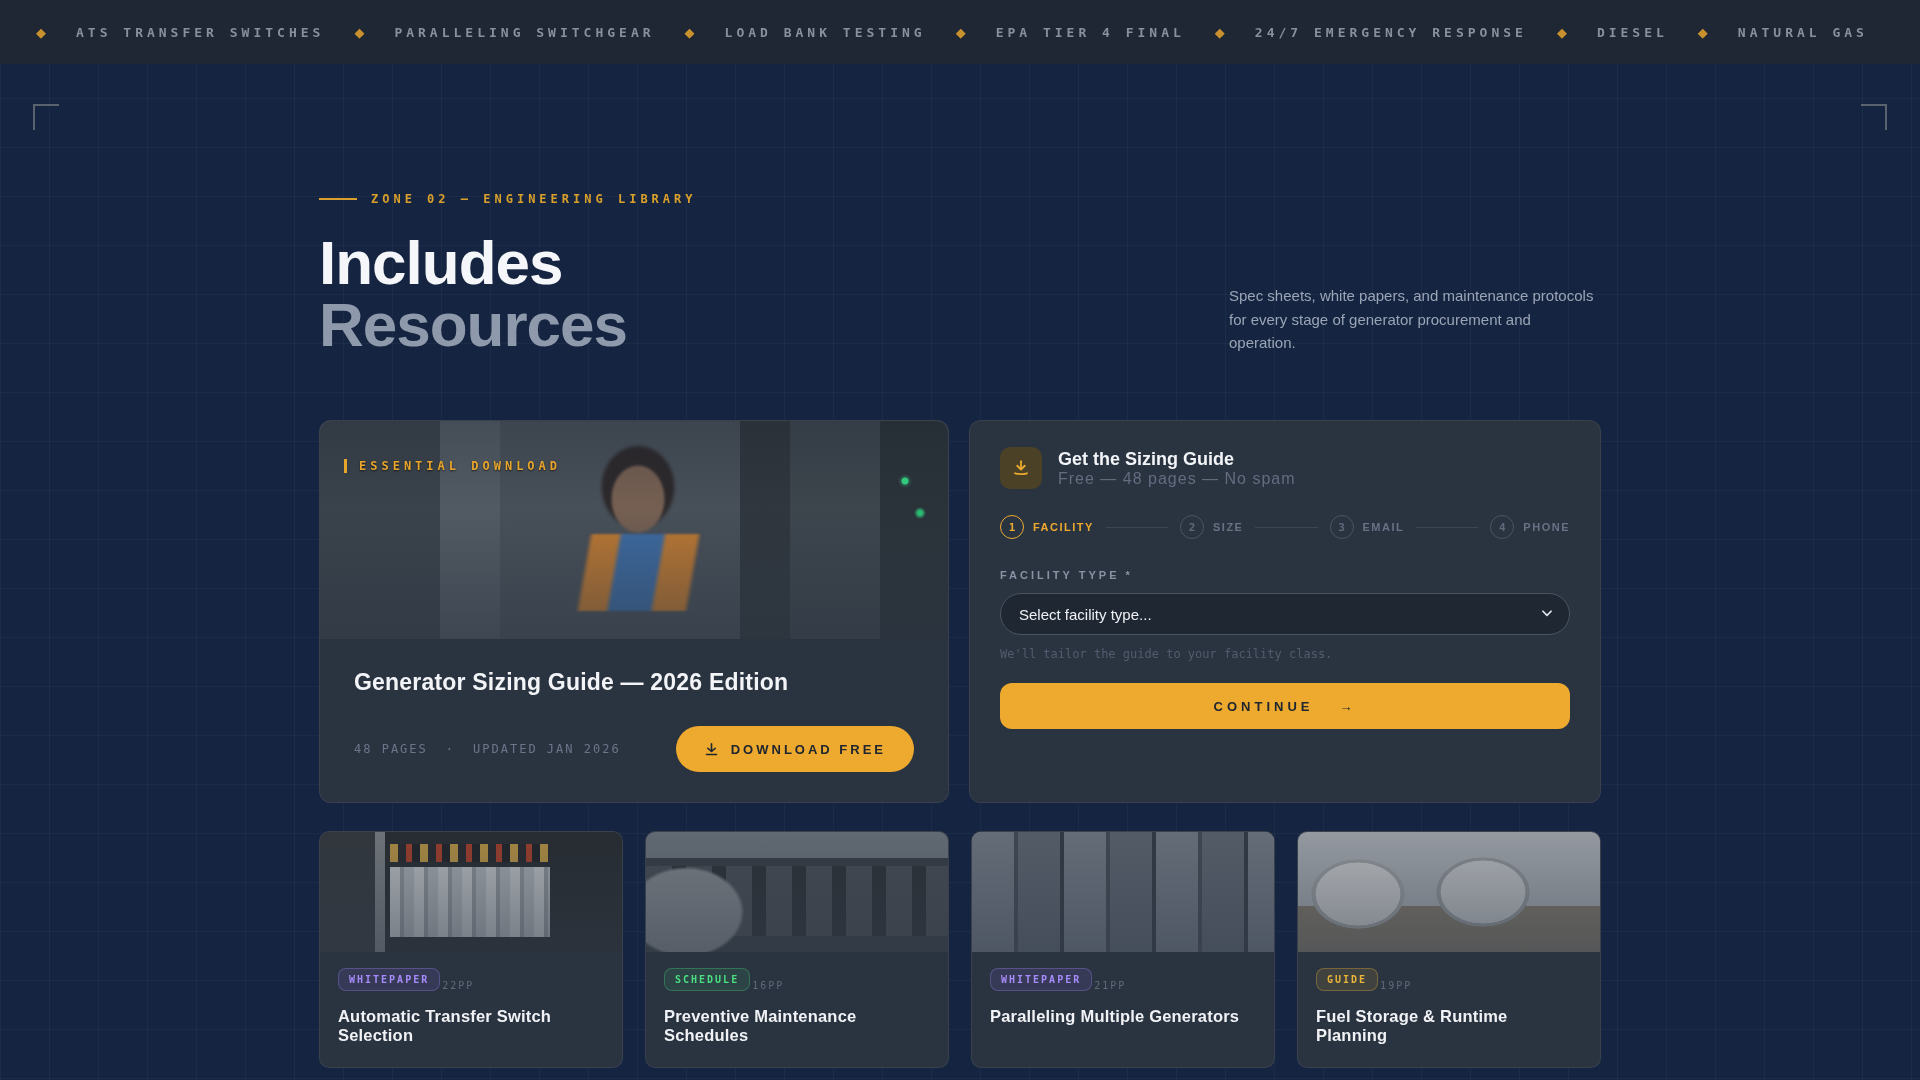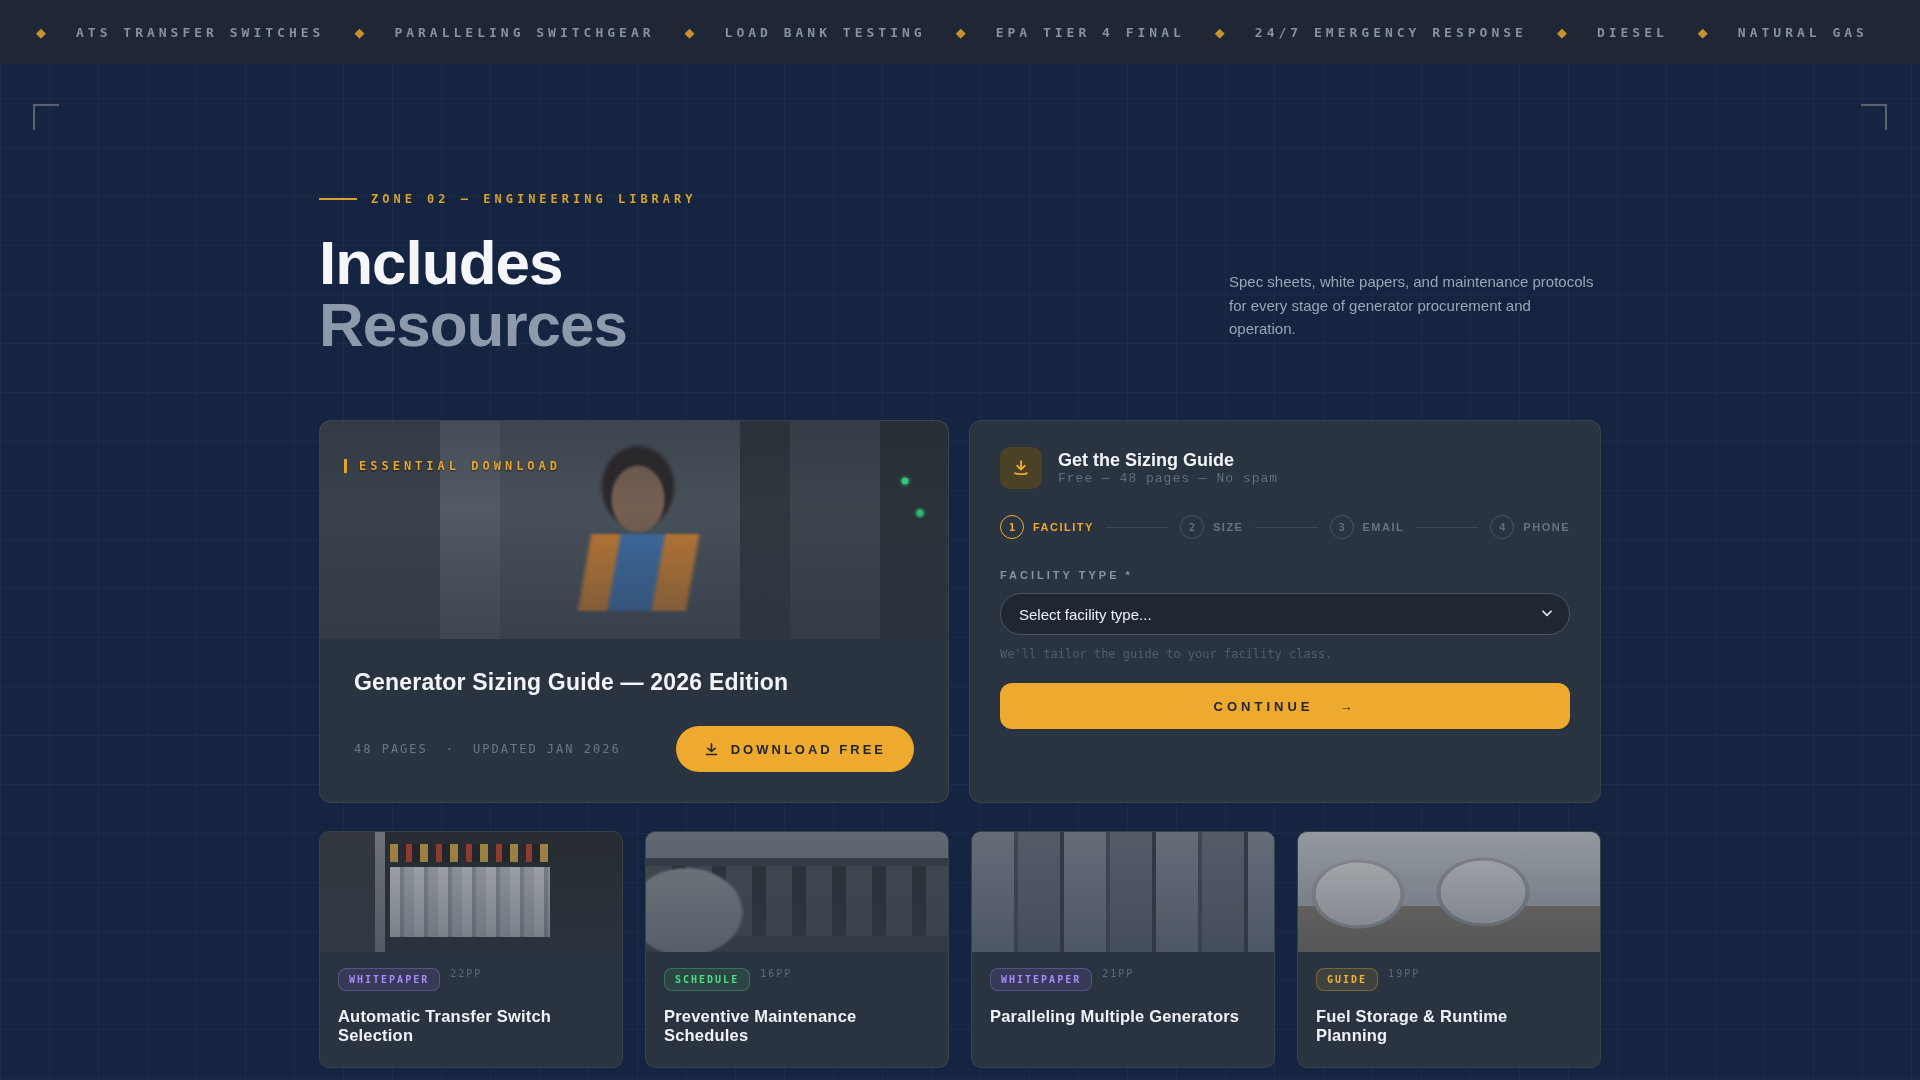--- a/index.html
+++ b/index.html
@@ -46,7 +46,7 @@
   }
   .hero-title { font-size:62px; font-weight:bold; line-height:1.0; letter-spacing:-1px; color:#f4f6f9; }
   .hero-title .line2 { color:#8e9aab; }
-  .hero-desc { width:372px; font-size:15px; line-height:1.55; color:#9aa5b5; margin-bottom:16px; }
+  .hero-desc { width:372px; font-size:15px; line-height:1.55; color:#9aa5b5; margin-bottom:2px; }
 
   
   .featured-row { display:grid; grid-template-columns:630px 632px; gap:20px; margin-top:64px; }

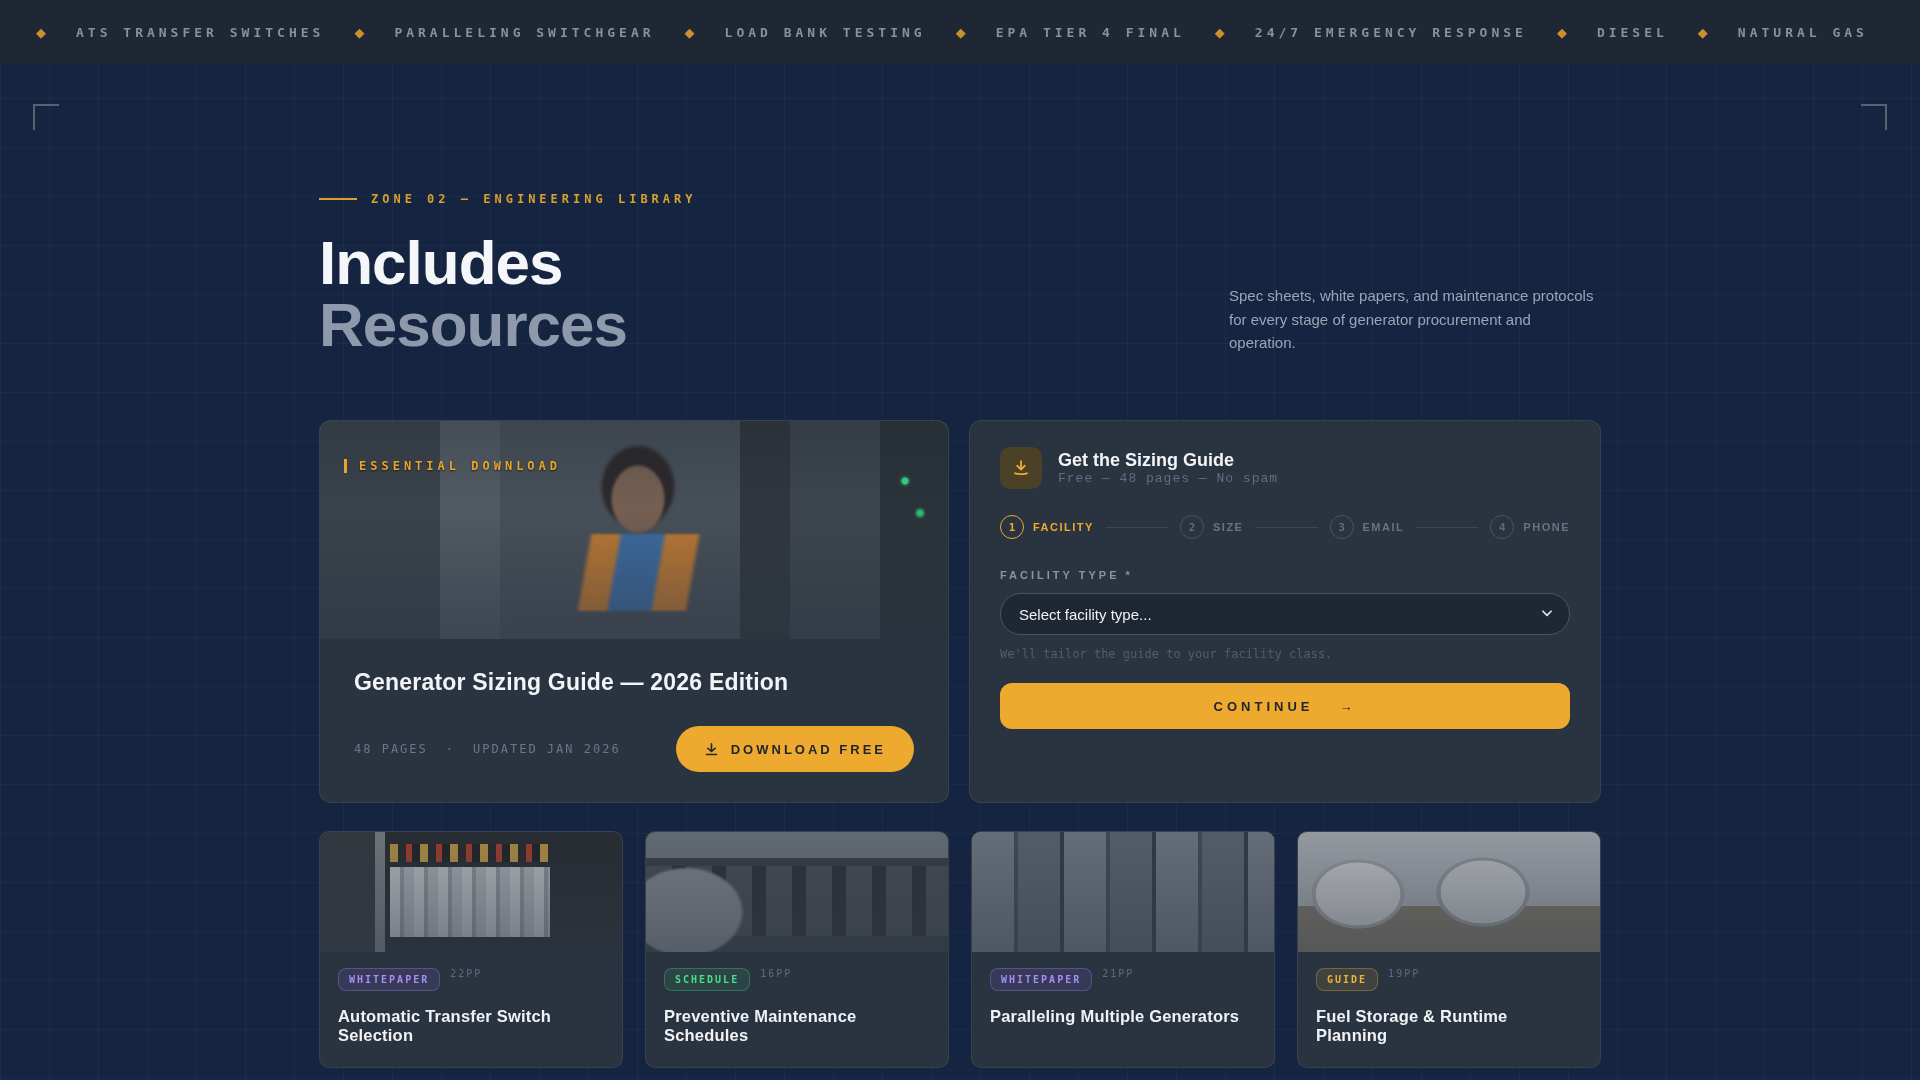--- a/index.html
+++ b/index.html
@@ -108,7 +108,7 @@
     display:flex; align-items:center; justify-content:center; flex:0 0 auto;
   }
   .panel-title { font-size:18px; font-weight:bold; color:#f2f4f7; }
-  .panel-sub { font-family:Liberation Mono, monospace; font-size:13px; letter-spacing:1px; color:#626d80; }
+  .panel-sub { font-family:Liberation Sans, sans-serif; font-size:16px; letter-spacing:1px; color:#626d80; }
 
   .steps { display:flex; align-items:center; margin-top:26px; }
   .step { display:flex; align-items:center; gap:9px; flex:0 0 auto; }

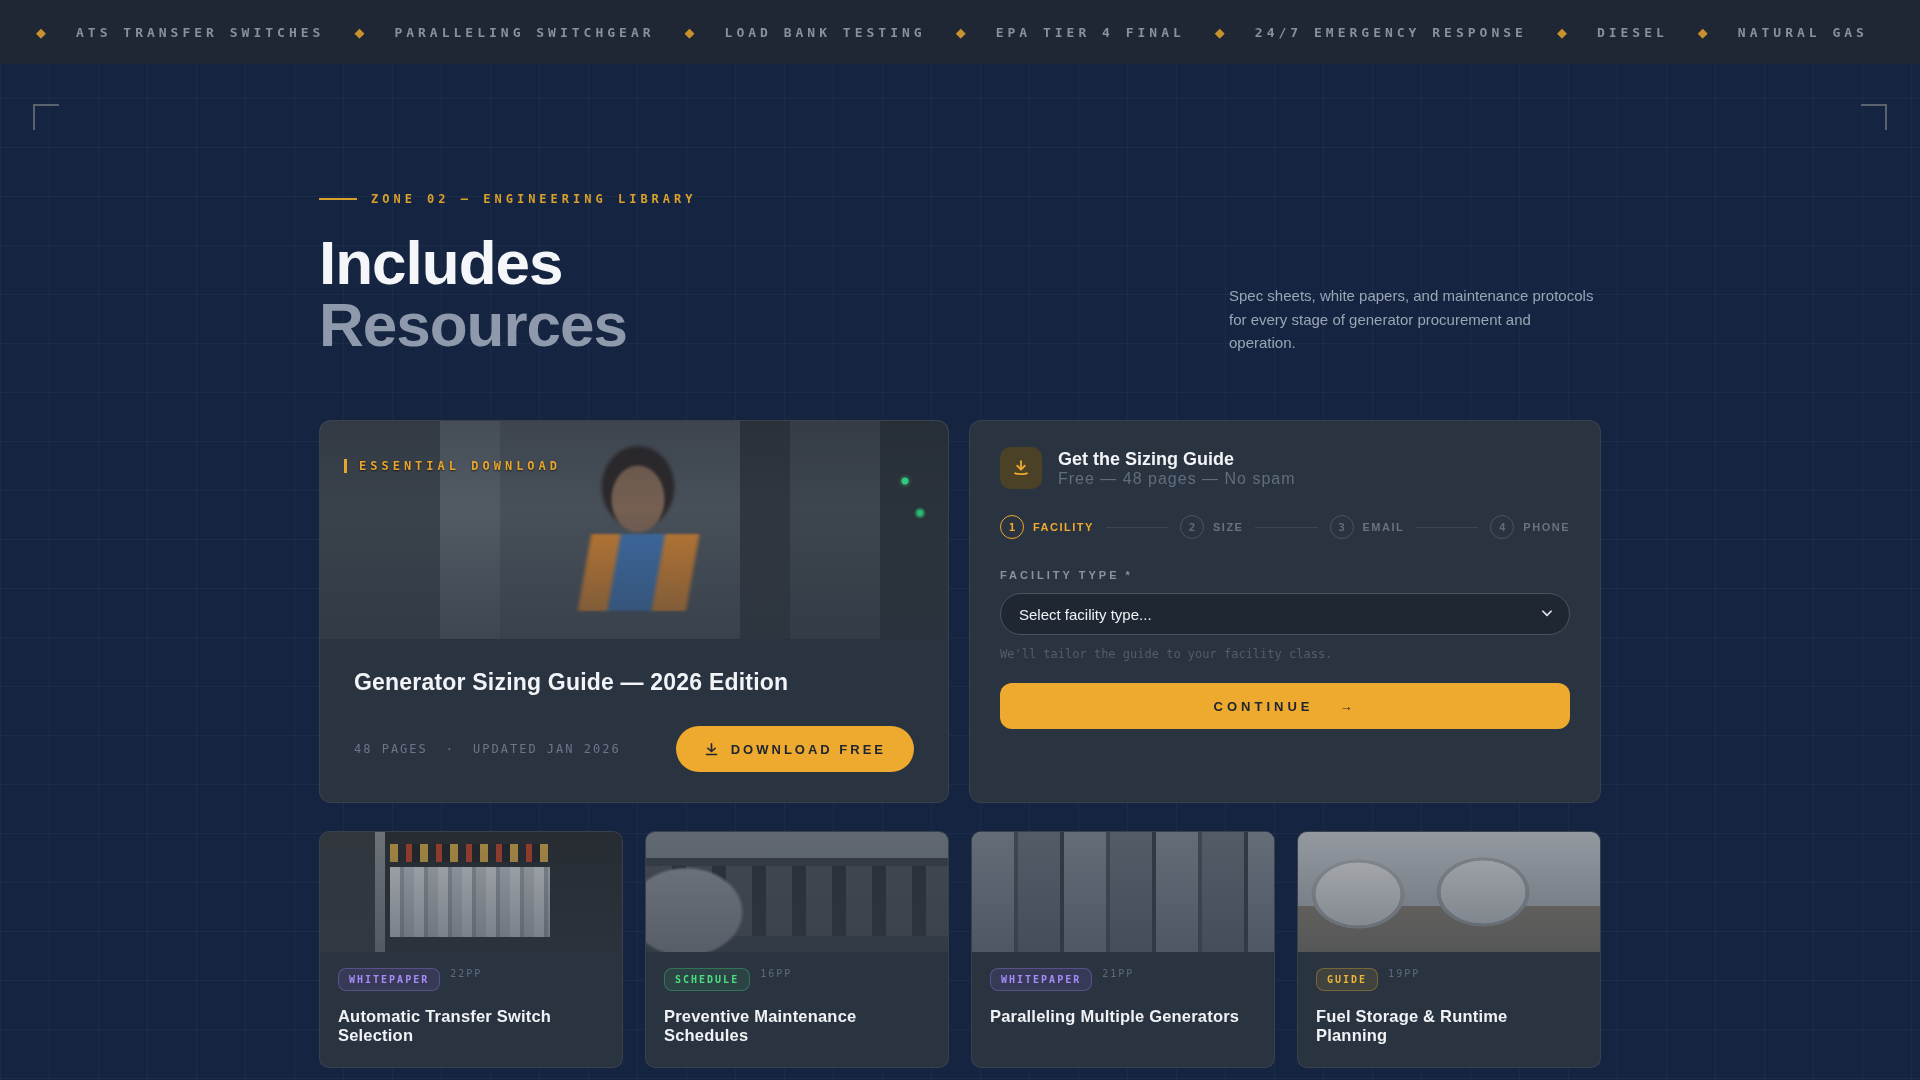--- a/index.html
+++ b/index.html
@@ -177,7 +177,7 @@
       linear-gradient(180deg, #b5bac0 0 62%, #8a8274 62% 100%);
   }
   .res-body { padding:16px 18px 22px; }
-  .badge-row { display:flex; align-items:flex-start; gap:10px; }
+  .badge-row { display:flex; align-items:flex-end; gap:2px; }
   .badge {
     font-family:"DejaVu Sans Mono",monospace; font-size:10px; font-weight:bold; letter-spacing:2px;
     padding:5px 10px; border-radius:8px;

